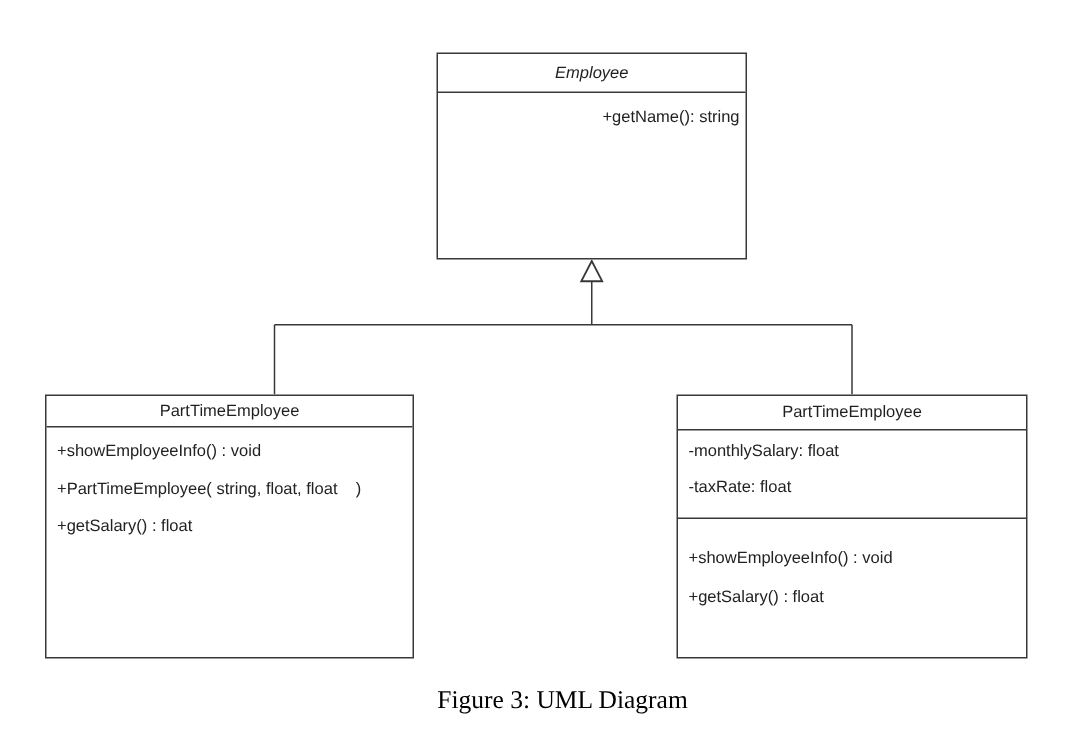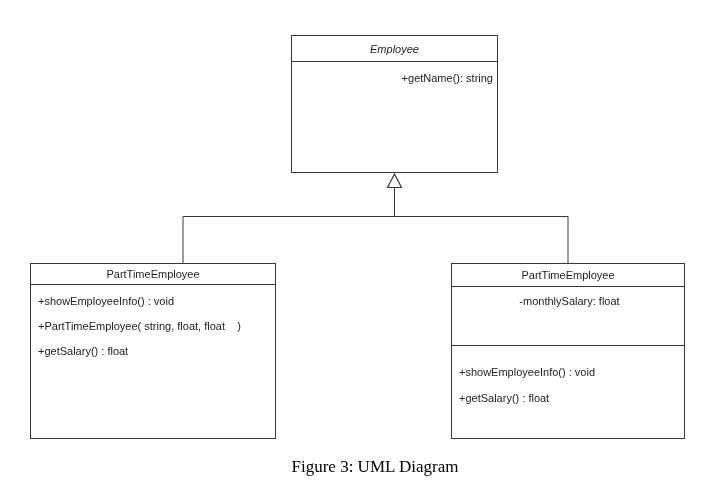--- a/index.html
+++ b/index.html
@@ -65,7 +65,7 @@
   .cls-fulltime { left: 451px; top: 263px; width: 234px; height: 176px; }
   .cls-fulltime .uml-title { height: 23px; }
   .cls-fulltime .attrs { height: 59px; padding-top: 2px; }
-  .cls-fulltime .attrs .line { line-height: 24px; text-align: center; }
+  .cls-fulltime .attrs .line { line-height: 24px; }
   .cls-fulltime .methods { padding-top: 13px; }
   .cls-fulltime .methods .line { line-height: 26px; }
 

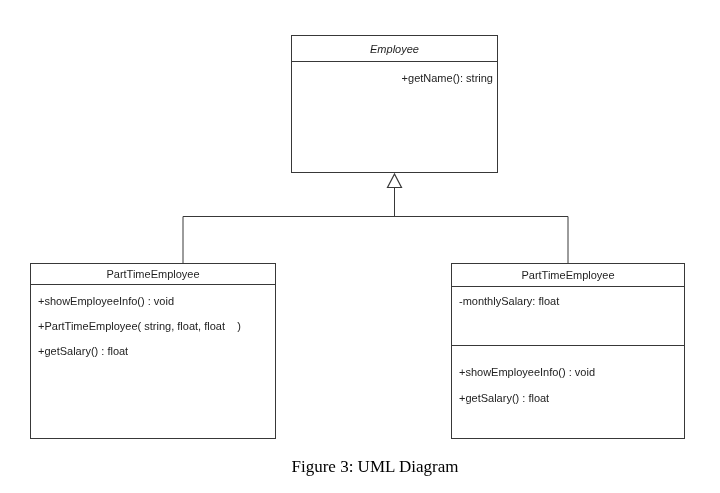--- a/index.html
+++ b/index.html
@@ -113,6 +113,7 @@
     <div class="uml-title">PartTimeEmployee</div>
     <div class="uml-compartment attrs">
       <div class="line">-monthlySalary: float</div>
+      <div class="line">-taxRate: float</div>
     </div>
     <div class="uml-compartment methods">
       <div class="line">+showEmployeeInfo() : void</div>

